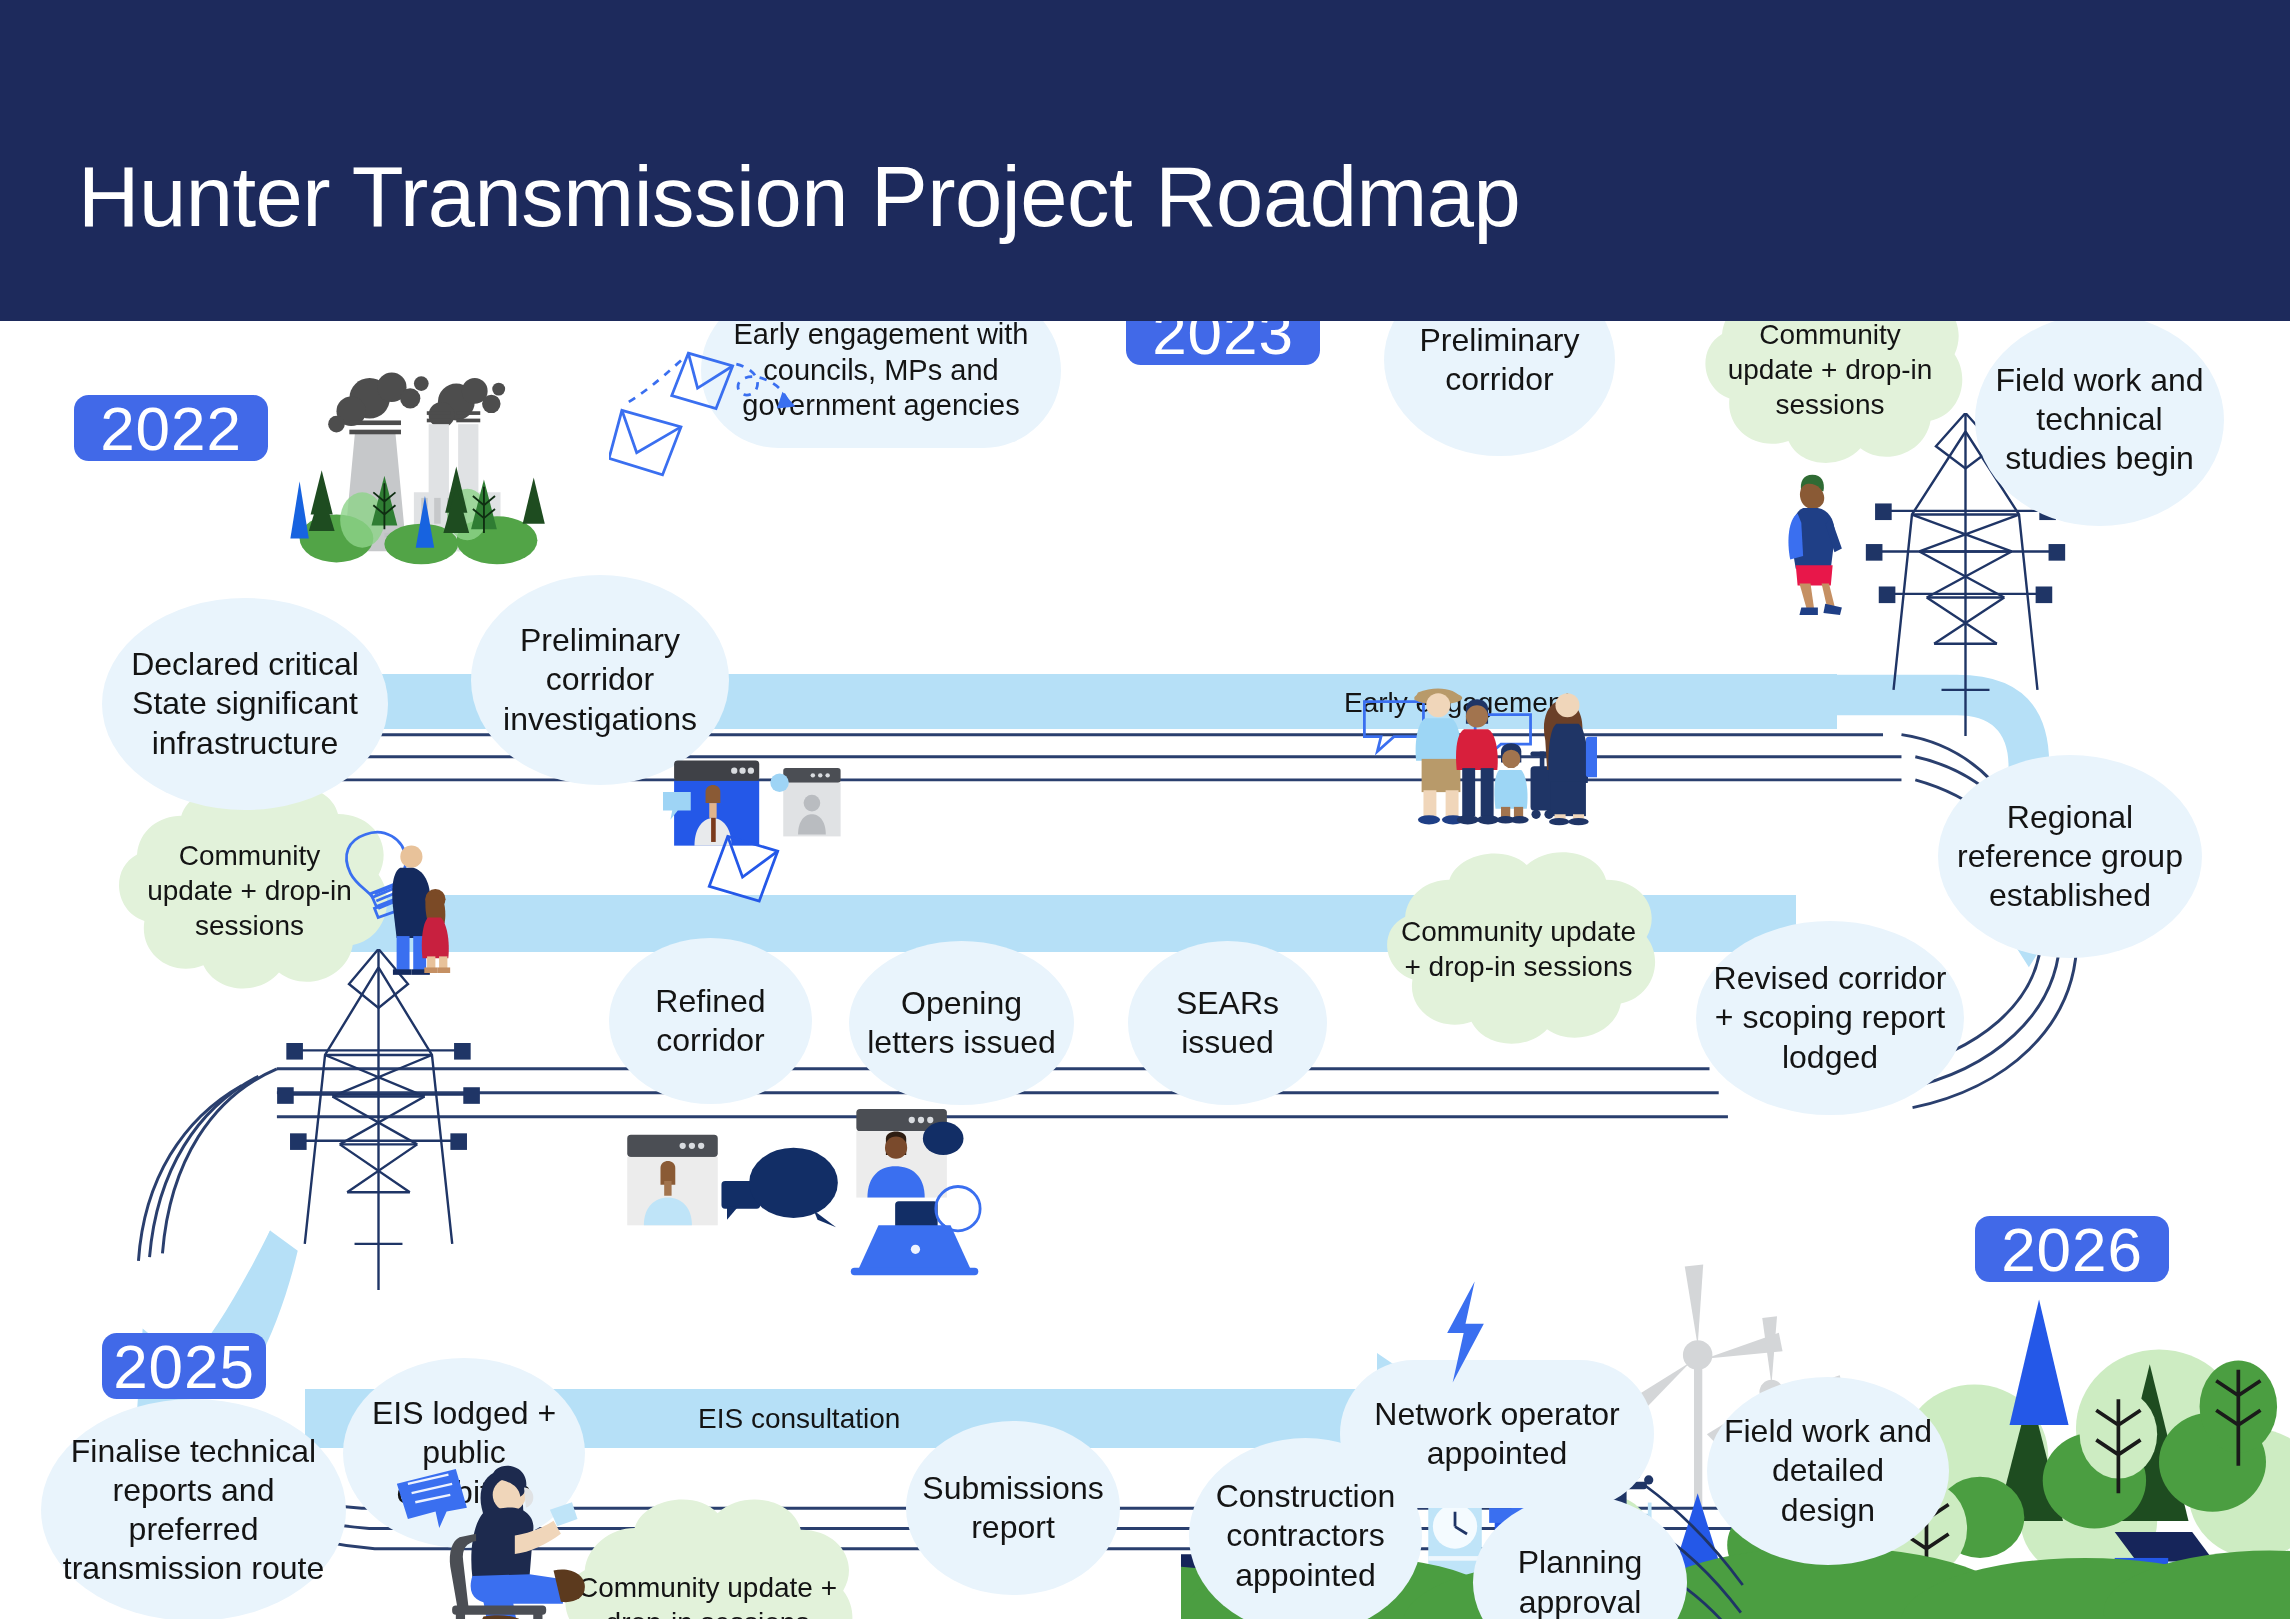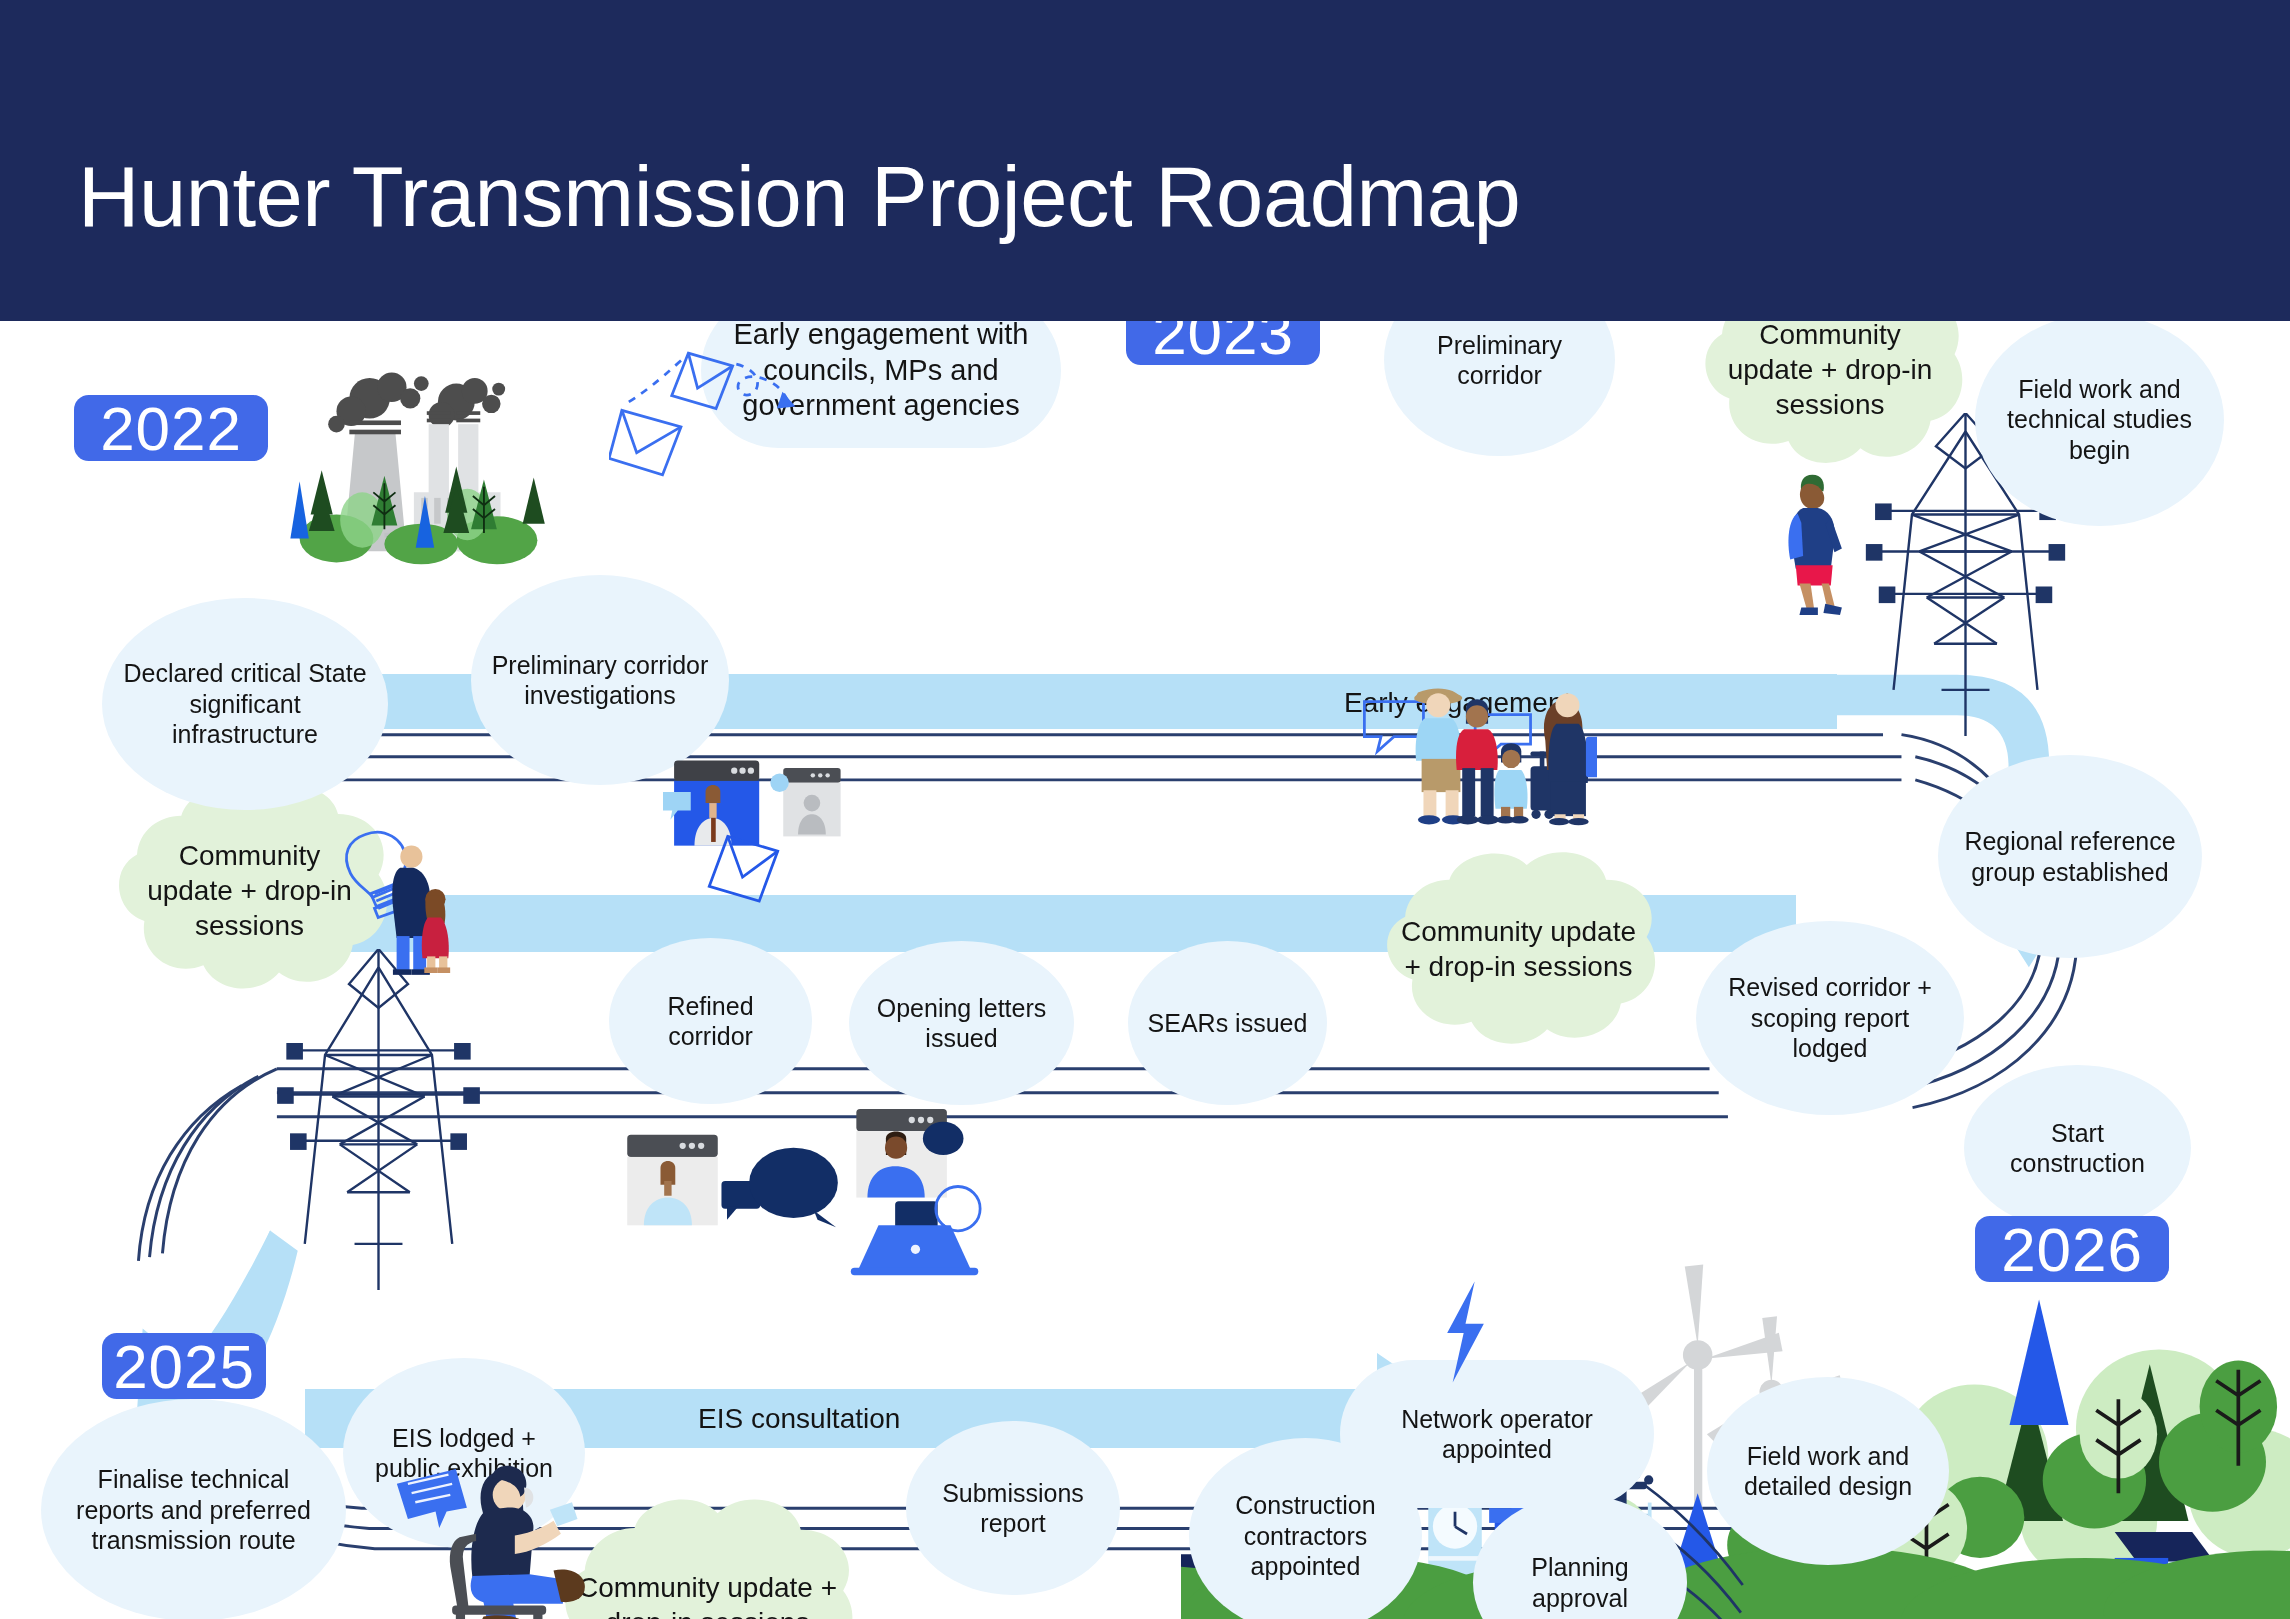--- a/index.html
+++ b/index.html
@@ -89,7 +89,7 @@
     justify-content: center;
     text-align: center;
     color: #141414;
-    font-size: 25px;
+    font-size: 32px;
     line-height: 1.22;
     padding: 9.2px 16.6px;
     z-index: 25;

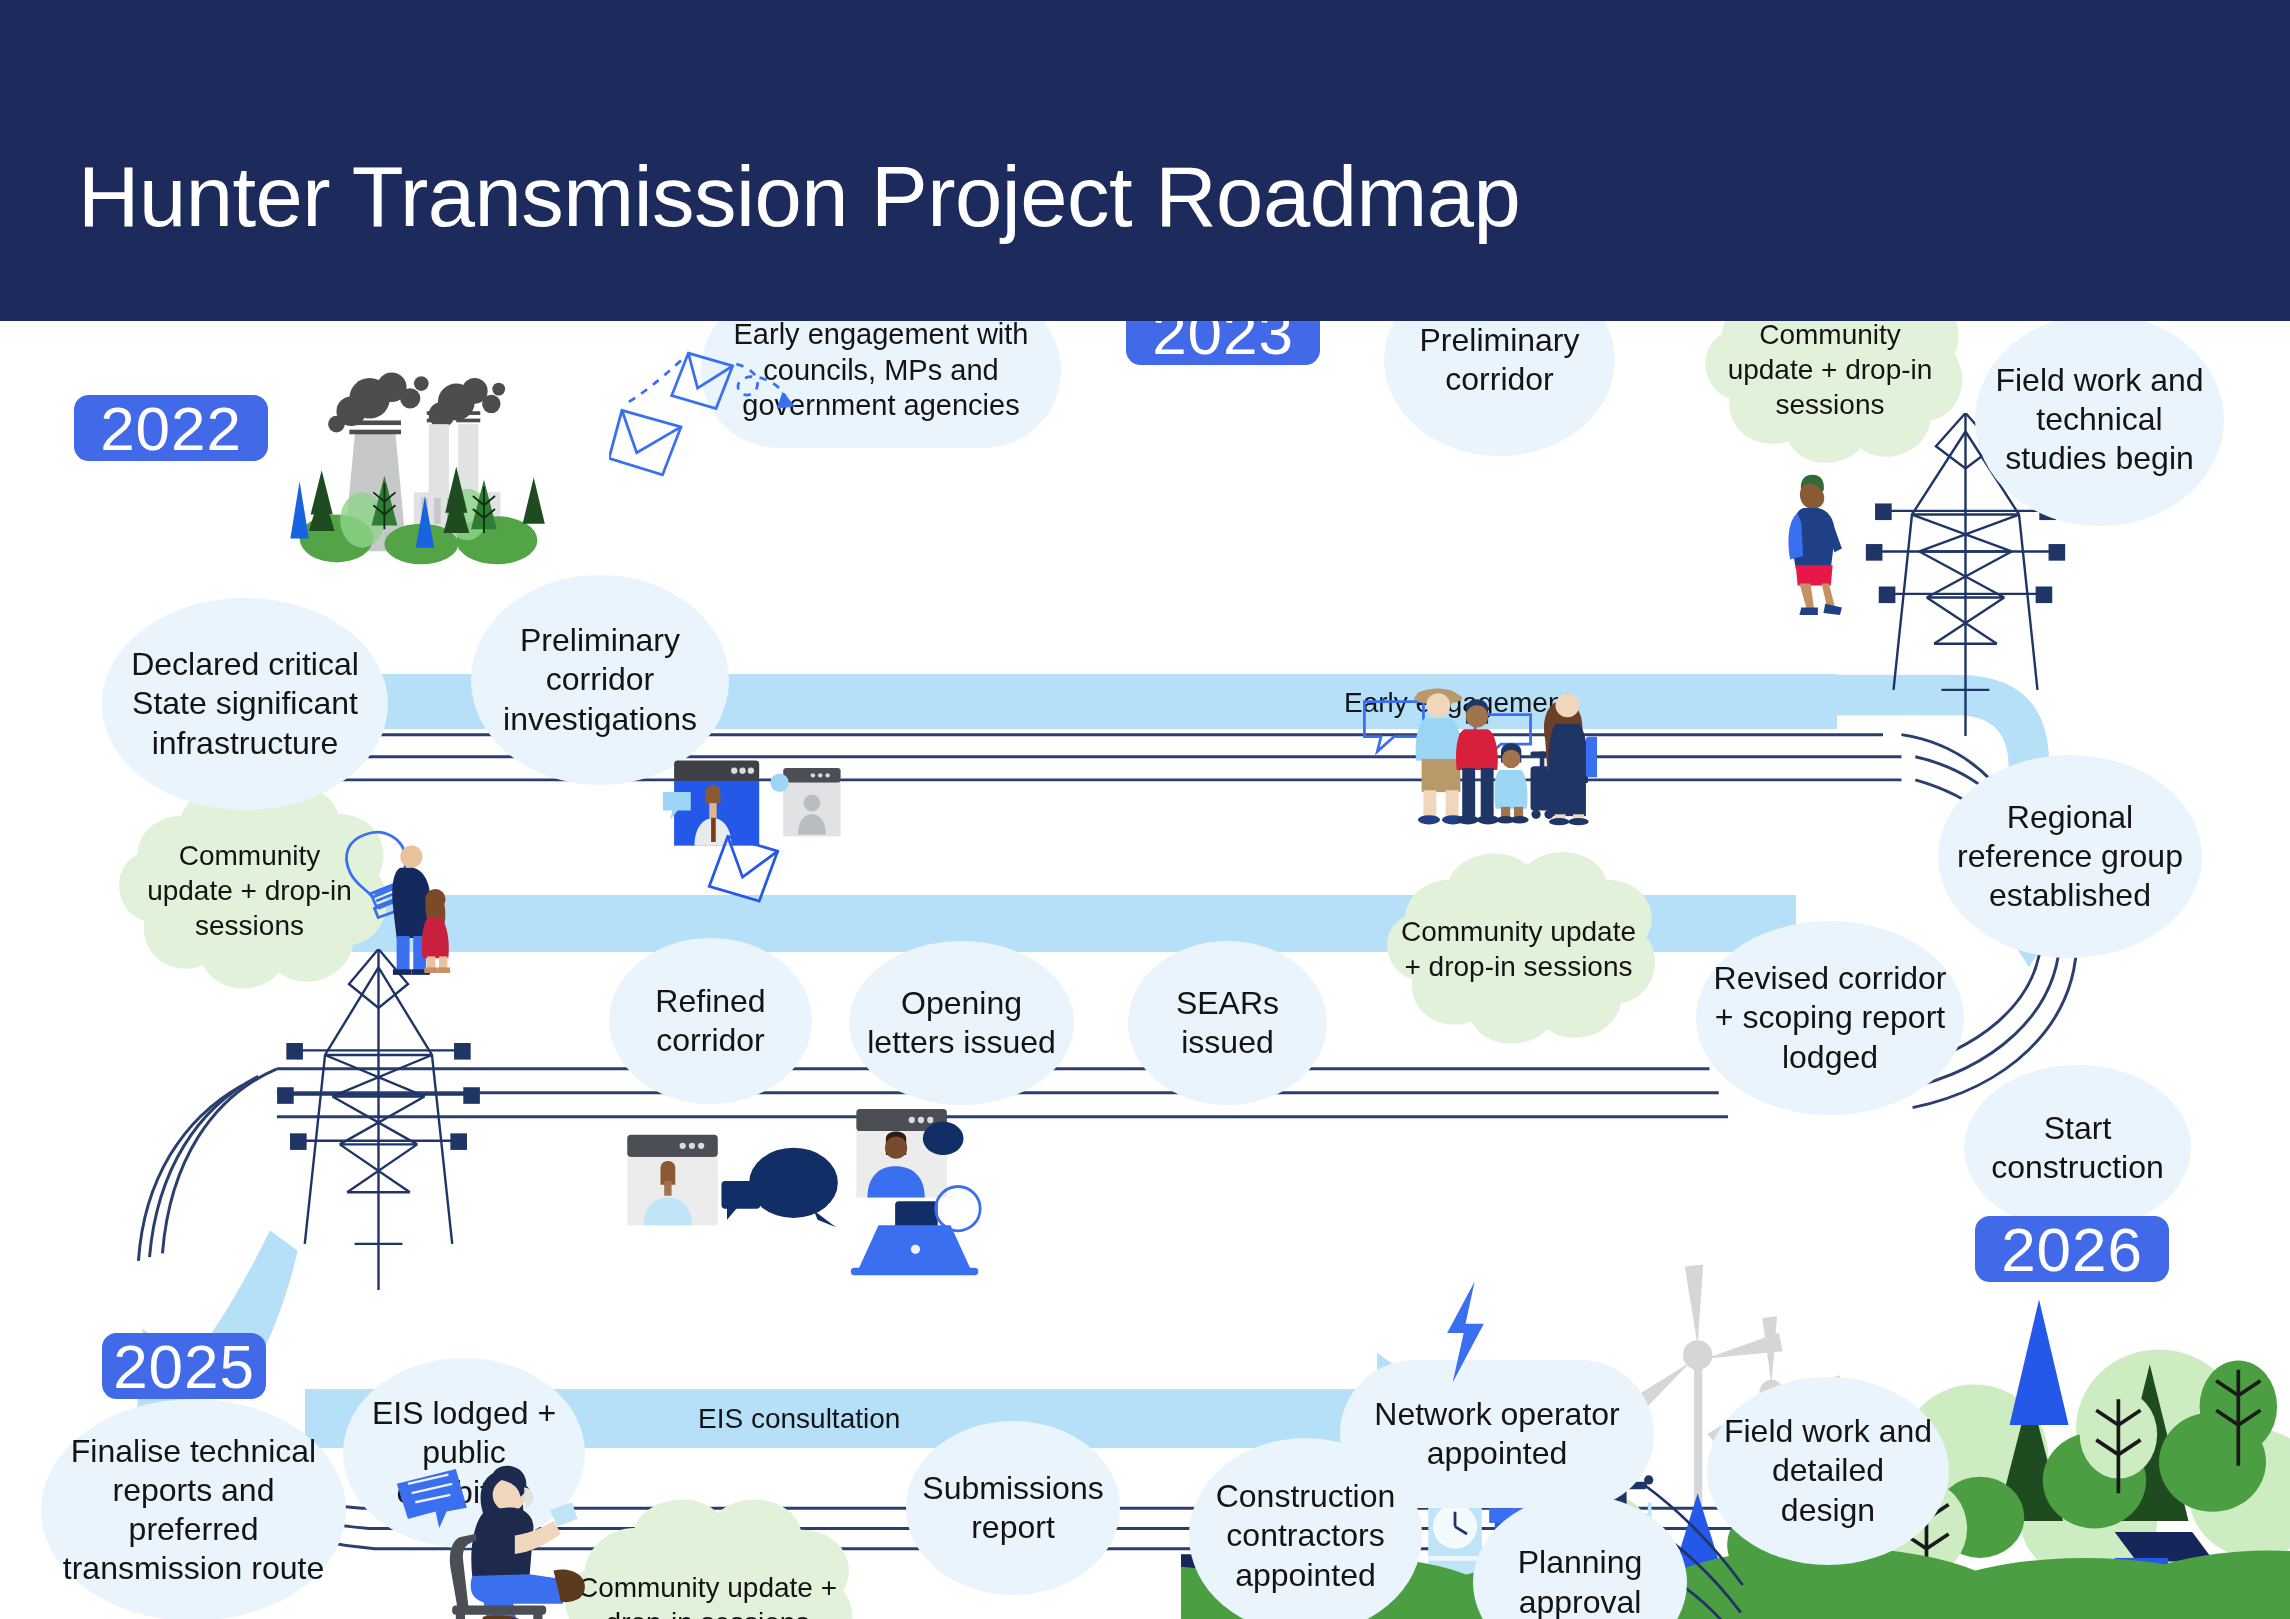--- a/index.html
+++ b/index.html
@@ -468,7 +468,6 @@
 
     <div class="node" style="left:1696px; top:600px; width:268px; height:194px;">Revised corridor + scoping report lodged</div>
 
-    <div class="node" style="left:1964px; top:744px; width:227px; height:166px;">Start construction</div>
 
     <div class="year-badge" style="left:1975px; top:895px; width:194px; height:66px;">2026</div>
 

